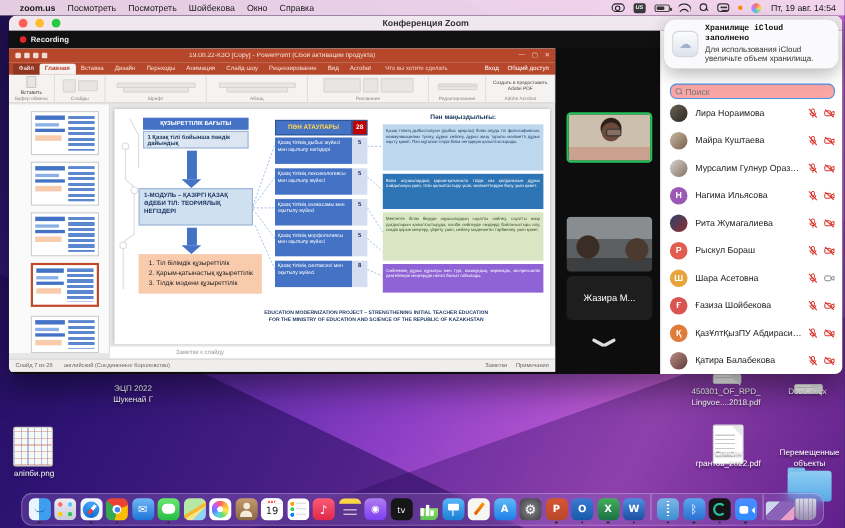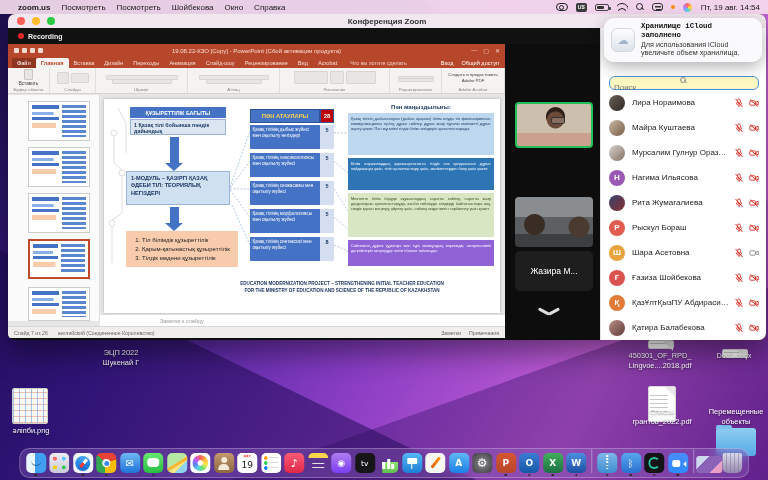--- a/index.html
+++ b/index.html
@@ -115,7 +115,7 @@
 
   
   #ppanel { left:592px; top:14px; width:166px; height:312px; background:#fff; border-left:1px solid #e2e2e6; }
-  #psearch { position:absolute; left:8px; top:48px; width:150px; height:14px; border:1.6px solid #4a90e2; border-radius:6px; background:#fef9c3; display:flex; align-items:center; padding:0 4px;flex-direction:column; }
+  #psearch { position:absolute; left:8px; top:48px; width:150px; height:14px; border:1.6px solid #4a90e2; border-radius:6px; background:#fca5a5; display:flex; align-items:center; padding:0 4px; }
   #psearch input { border:0; outline:0; width:100%; font-size:8px; color:#333; background:transparent; font-family:inherit; }
   .mag { width:6px; height:6px; position:relative; margin-right:3px; flex:none; }
   .mag:before { content:""; position:absolute; left:0; top:0; width:4px; height:4px; border:1px solid #8e8e93; border-radius:50%; }

